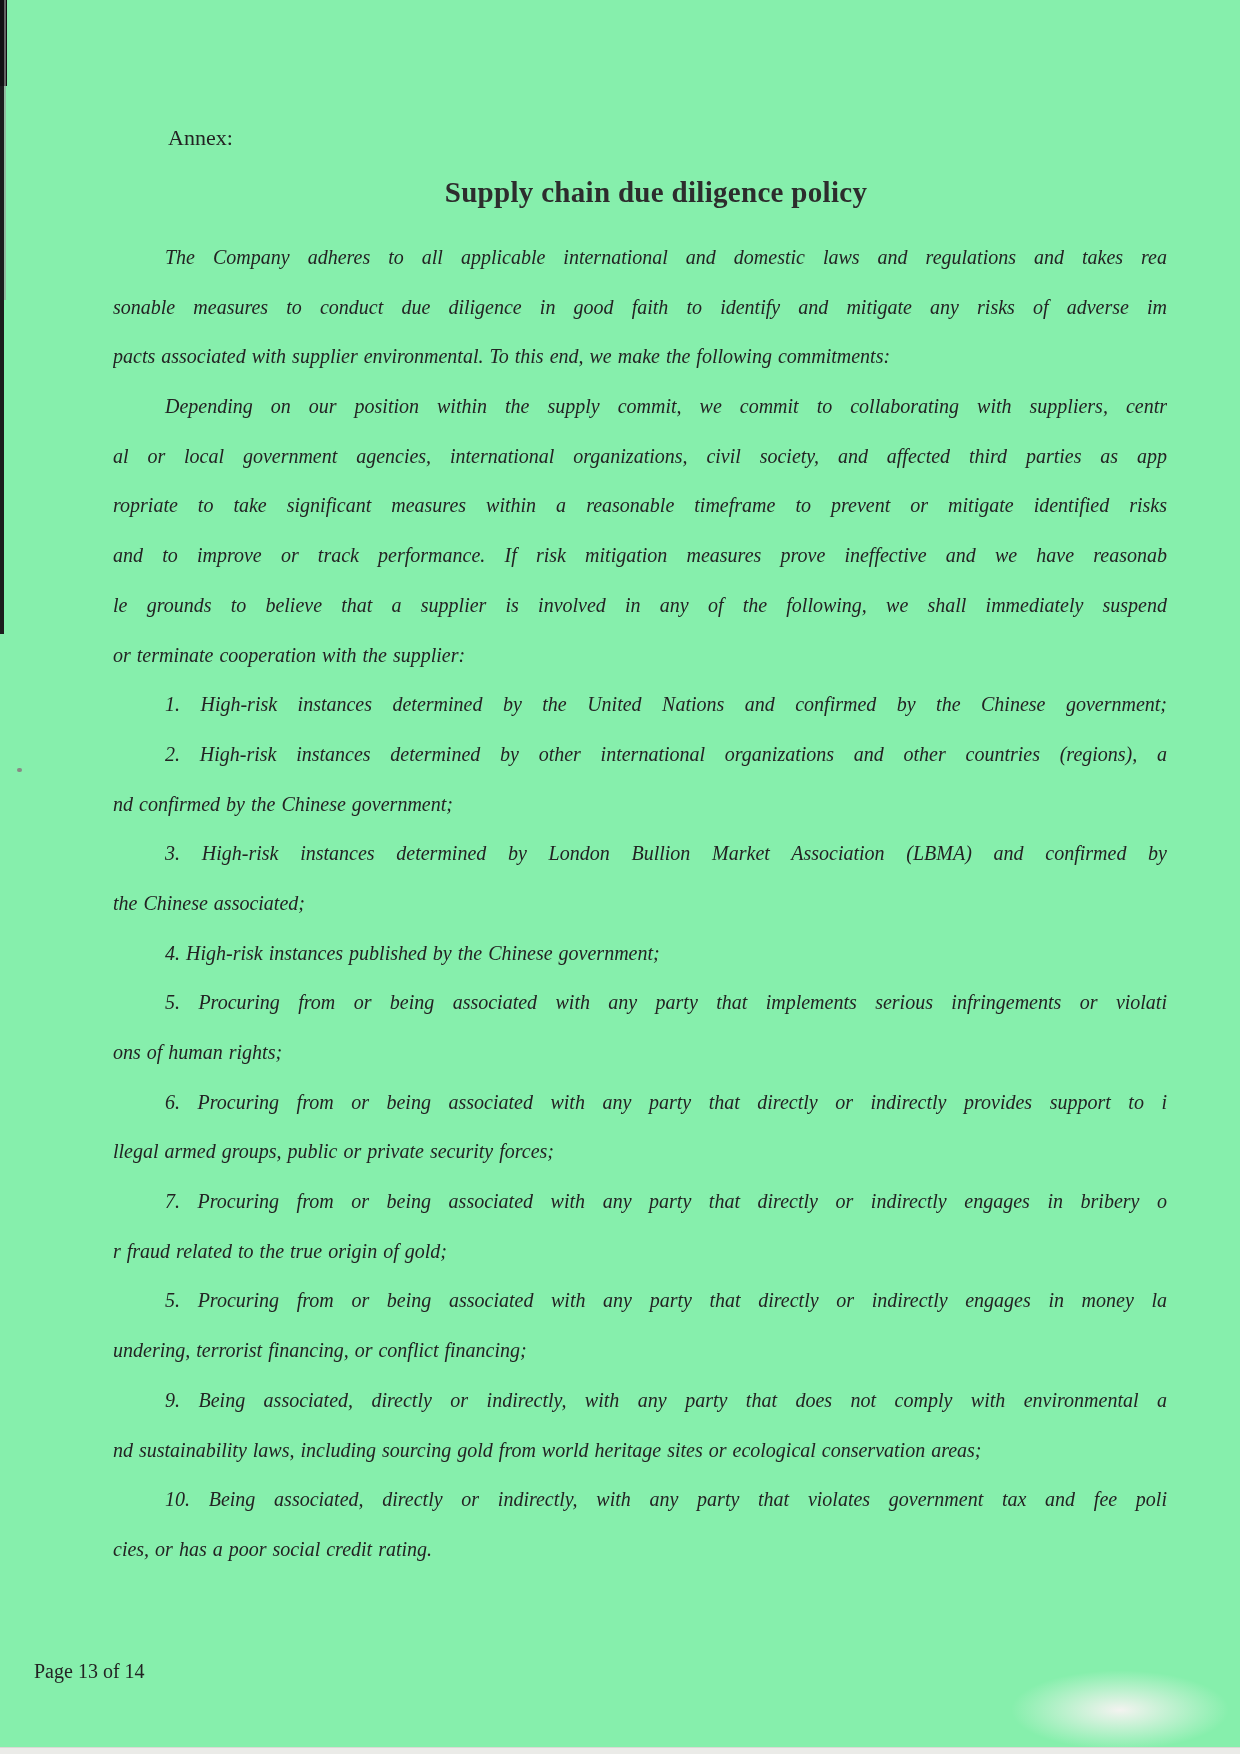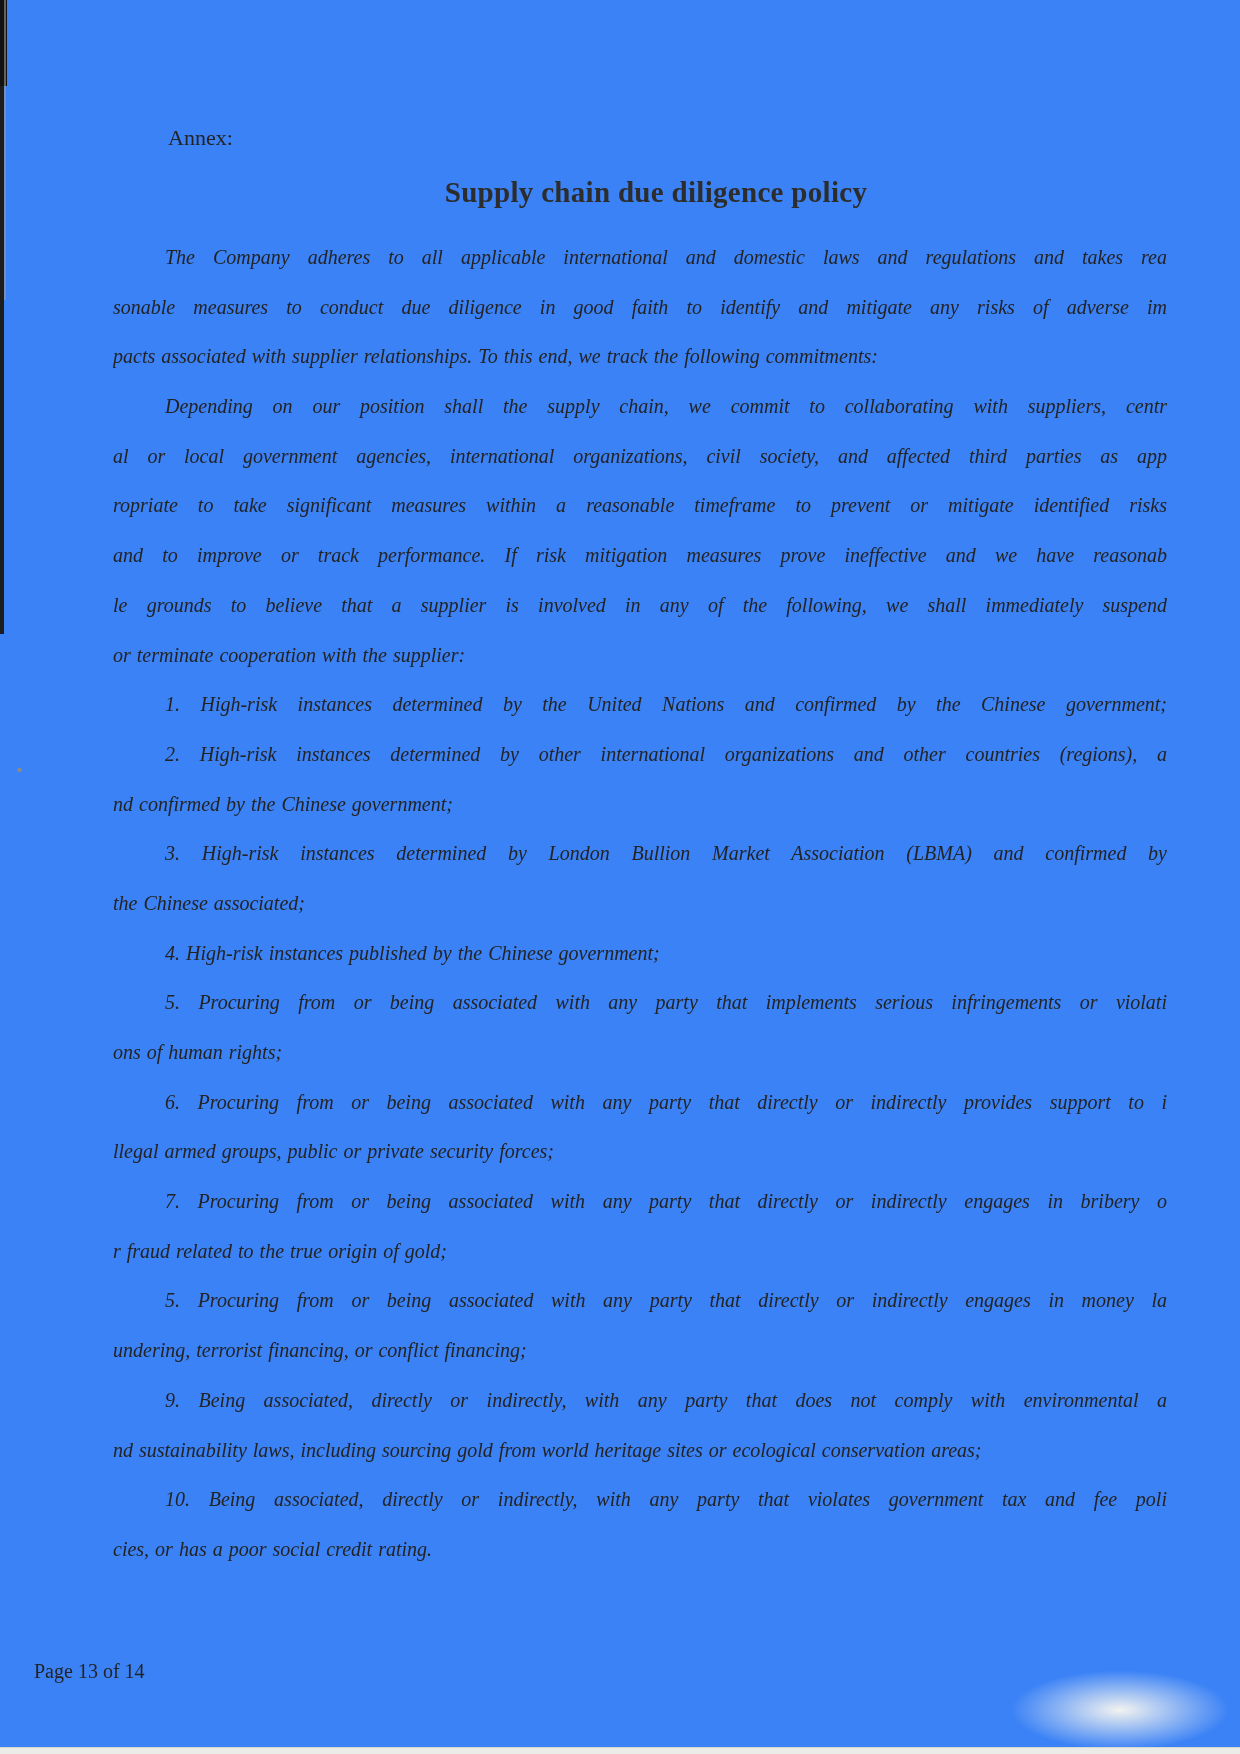--- a/index.html
+++ b/index.html
@@ -12,7 +12,7 @@
     width: 1240px;
     height: 1754px;
     margin: 0 auto;
-    background: #3b82f6;
+    background: #86efac;
     overflow: hidden;
     font-family: "Liberation Serif", "DejaVu Serif", serif;
     color: #232323;

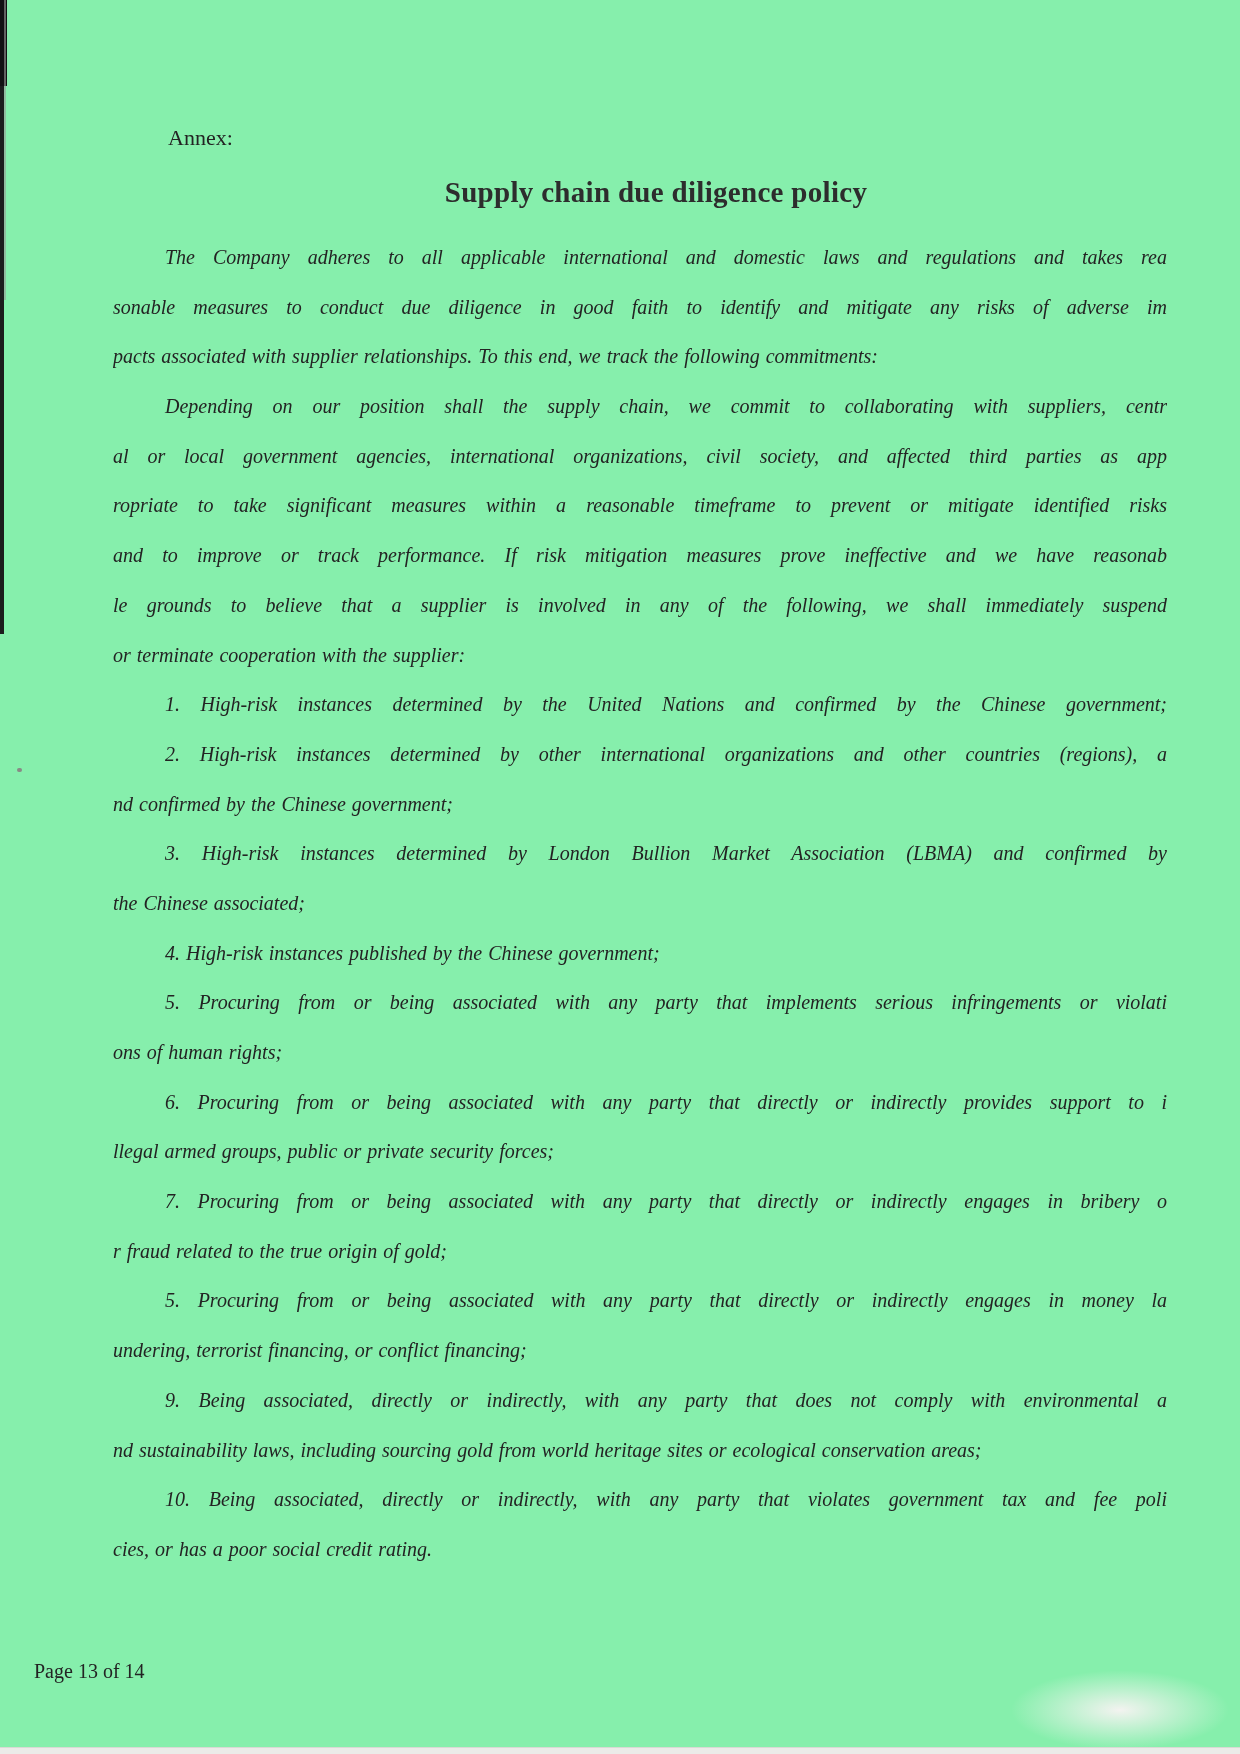--- a/index.html
+++ b/index.html
@@ -106,7 +106,7 @@
   <div class="doc-body" id="doc-body">
       <div class="line indent fill">The Company adheres to all applicable international and domestic laws and regulations and takes rea</div>
       <div class="line fill">sonable measures to conduct due diligence in good faith to identify and mitigate any risks of adverse im</div>
-      <div class="line">pacts associated with supplier relationships. To this end, we track the following commitments:</div>
+      <div class="line">pacts associated with supplier environmental. To this end, we make the following commitments:</div>
       <div class="line indent fill">Depending on our position shall the supply chain, we commit to collaborating with suppliers, centr</div>
       <div class="line fill">al or local government agencies, international organizations, civil society, and affected third parties as app</div>
       <div class="line fill">ropriate to take significant measures within a reasonable timeframe to prevent or mitigate identified risks</div>

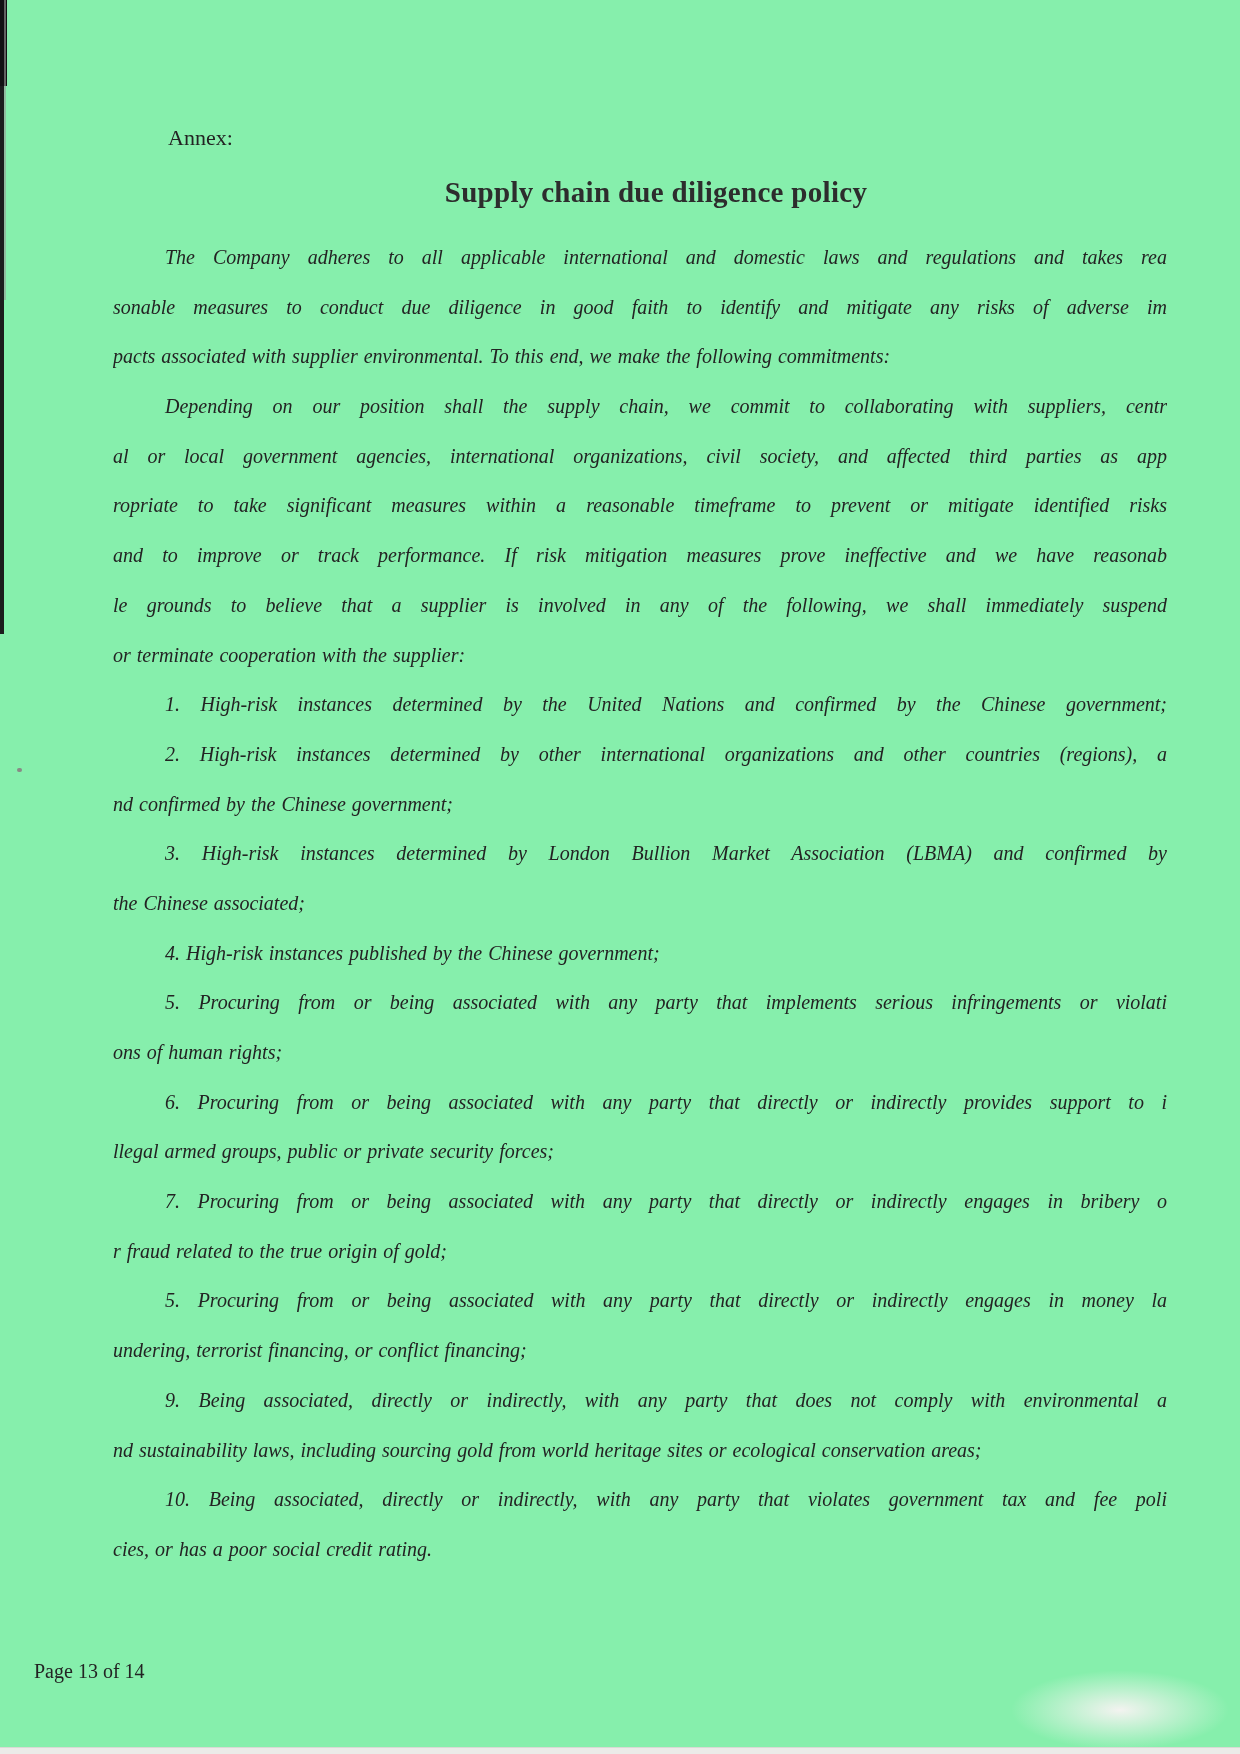--- a/index.html
+++ b/index.html
@@ -107,7 +107,7 @@
       <div class="line indent fill">The Company adheres to all applicable international and domestic laws and regulations and takes rea</div>
       <div class="line fill">sonable measures to conduct due diligence in good faith to identify and mitigate any risks of adverse im</div>
       <div class="line">pacts associated with supplier environmental. To this end, we make the following commitments:</div>
-      <div class="line indent fill">Depending on our position shall the supply chain, we commit to collaborating with suppliers, centr</div>
+      <div class="line indent fill">Depending on our position within the supply commit, we commit to collaborating with suppliers, centr</div>
       <div class="line fill">al or local government agencies, international organizations, civil society, and affected third parties as app</div>
       <div class="line fill">ropriate to take significant measures within a reasonable timeframe to prevent or mitigate identified risks</div>
       <div class="line fill">and to improve or track performance. If risk mitigation measures prove ineffective and we have reasonab</div>

